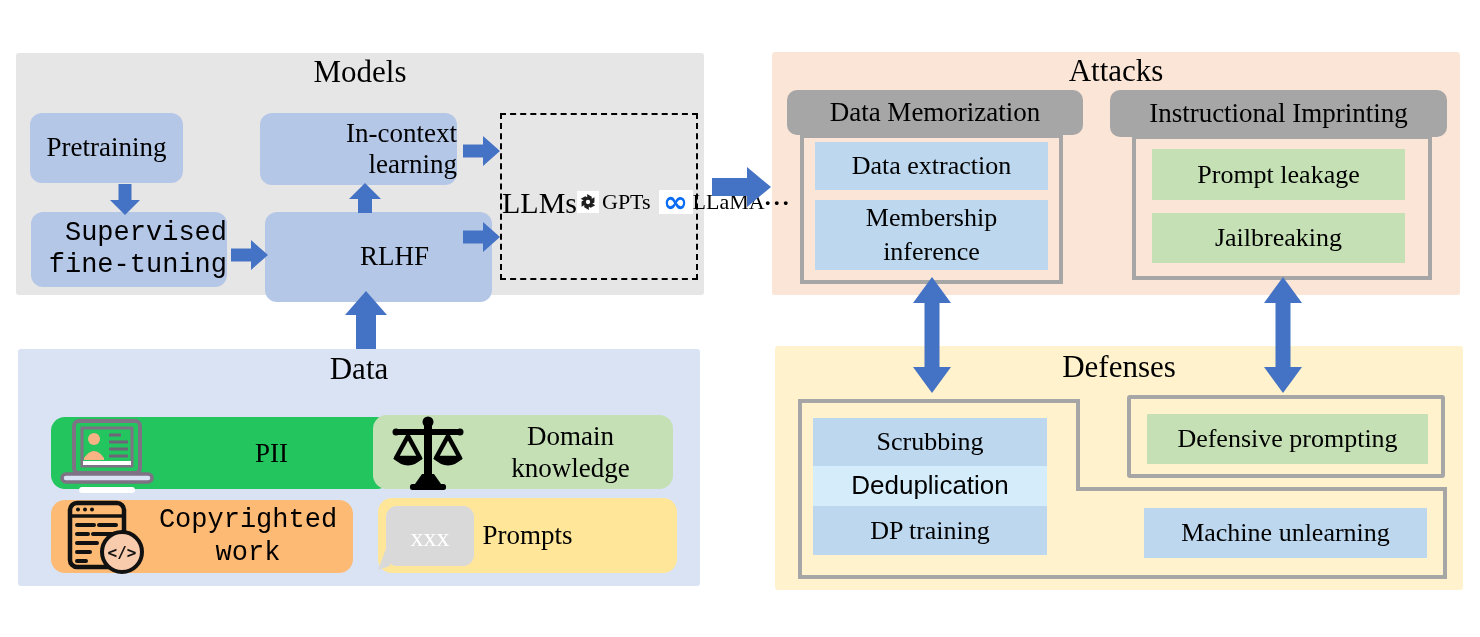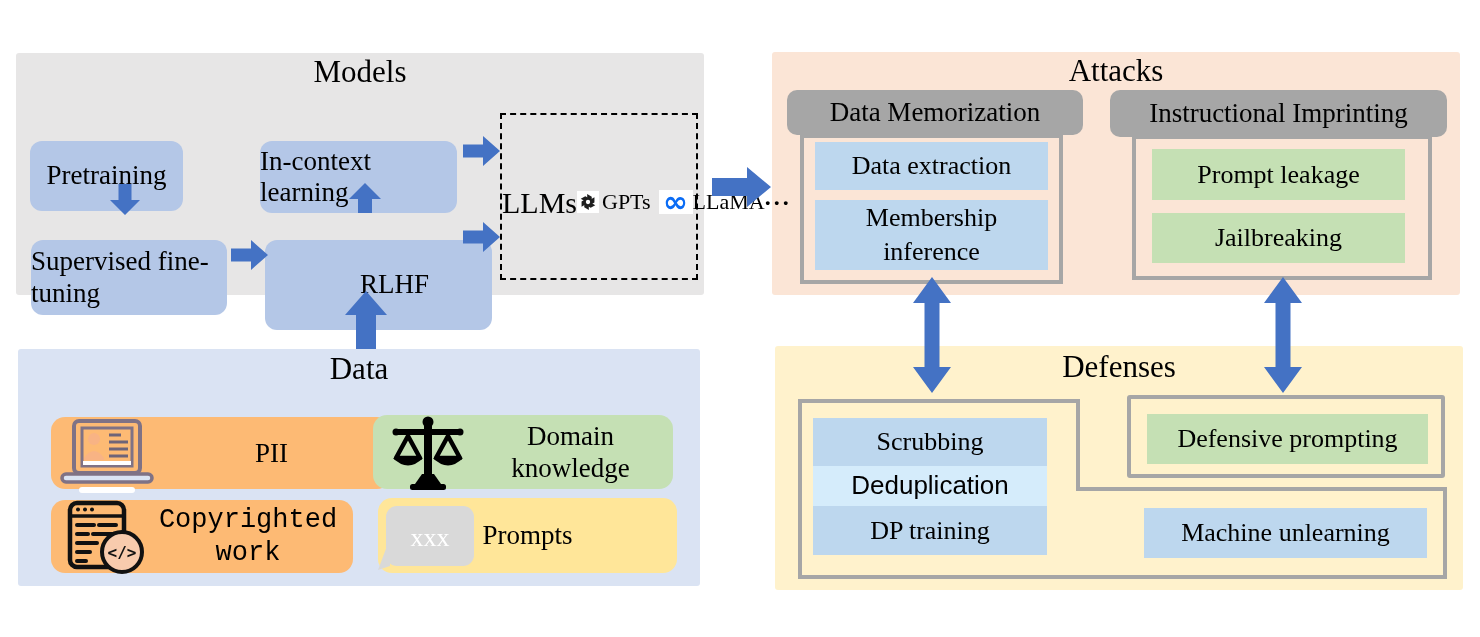--- a/index.html
+++ b/index.html
@@ -15,7 +15,7 @@
   .ptitle{position:absolute;text-align:center;font-size:31px;line-height:1.1;}
   .box{
     position:absolute;display:flex;align-items:center;justify-content:center;
-    text-align:left;font-size:27px;line-height:1.15;margin-top:28px;
+    text-align:right;font-size:27px;line-height:1.15;
   }
   .mbox{background:#b4c7e7;border-radius:12px;}
   .llms-box{

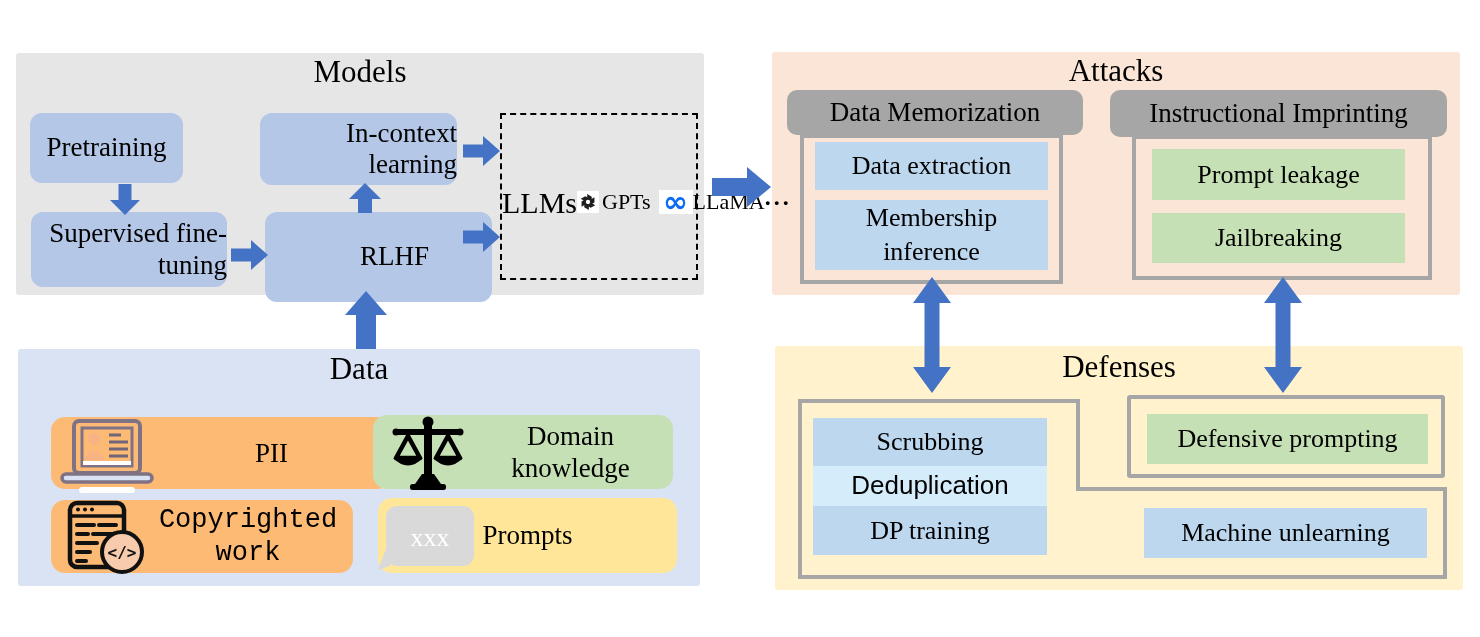--- a/index.html
+++ b/index.html
@@ -61,7 +61,7 @@
   <div class="ptitle" style="left:775px;top:350px;width:688px;">Defenses</div>
 
   <div class="box mbox" style="left:30px;top:113px;width:153px;height:70px;">Pretraining</div>
-  <div class="box mbox" style="left:31px;top:212px;width:196px;height:75px;">Supervised fine-tuning</div>
+  <div class="box mbox" style="left:31px;top:212px;width:196px;height:75px;font-family:Liberation Mono, monospace;">Supervised fine-tuning</div>
   <div class="box mbox" style="left:260px;top:113px;width:197px;height:72px;">In-context learning</div>
   <div class="box mbox" style="left:265px;top:212px;width:195px;height:90px;padding-left:32px;">RLHF</div>
 

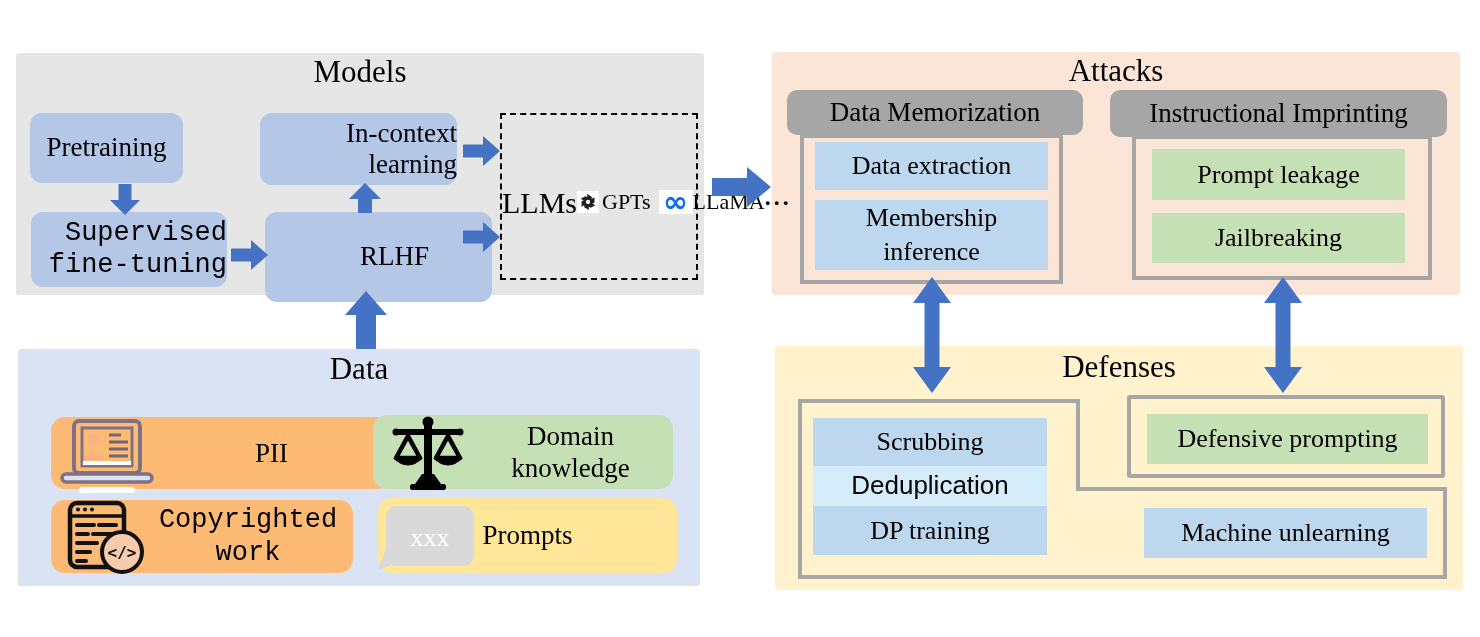--- a/index.html
+++ b/index.html
@@ -90,7 +90,7 @@
     <div class="llms-dots">...</div>
   </div>
 
-  <div class="data-item" style="left:51px;top:417px;width:340px;height:72px;background:#fdba74;padding-left:101px;">
+  <div class="data-item" style="left:51px;top:417px;width:340px;height:72px;background:#22c55e;padding-left:101px;">
     <div class="lbl">PII</div>
   </div>
   <div class="data-item" style="left:373px;top:415px;width:300px;height:74px;background:#c5e0b4;padding-left:95px;">

